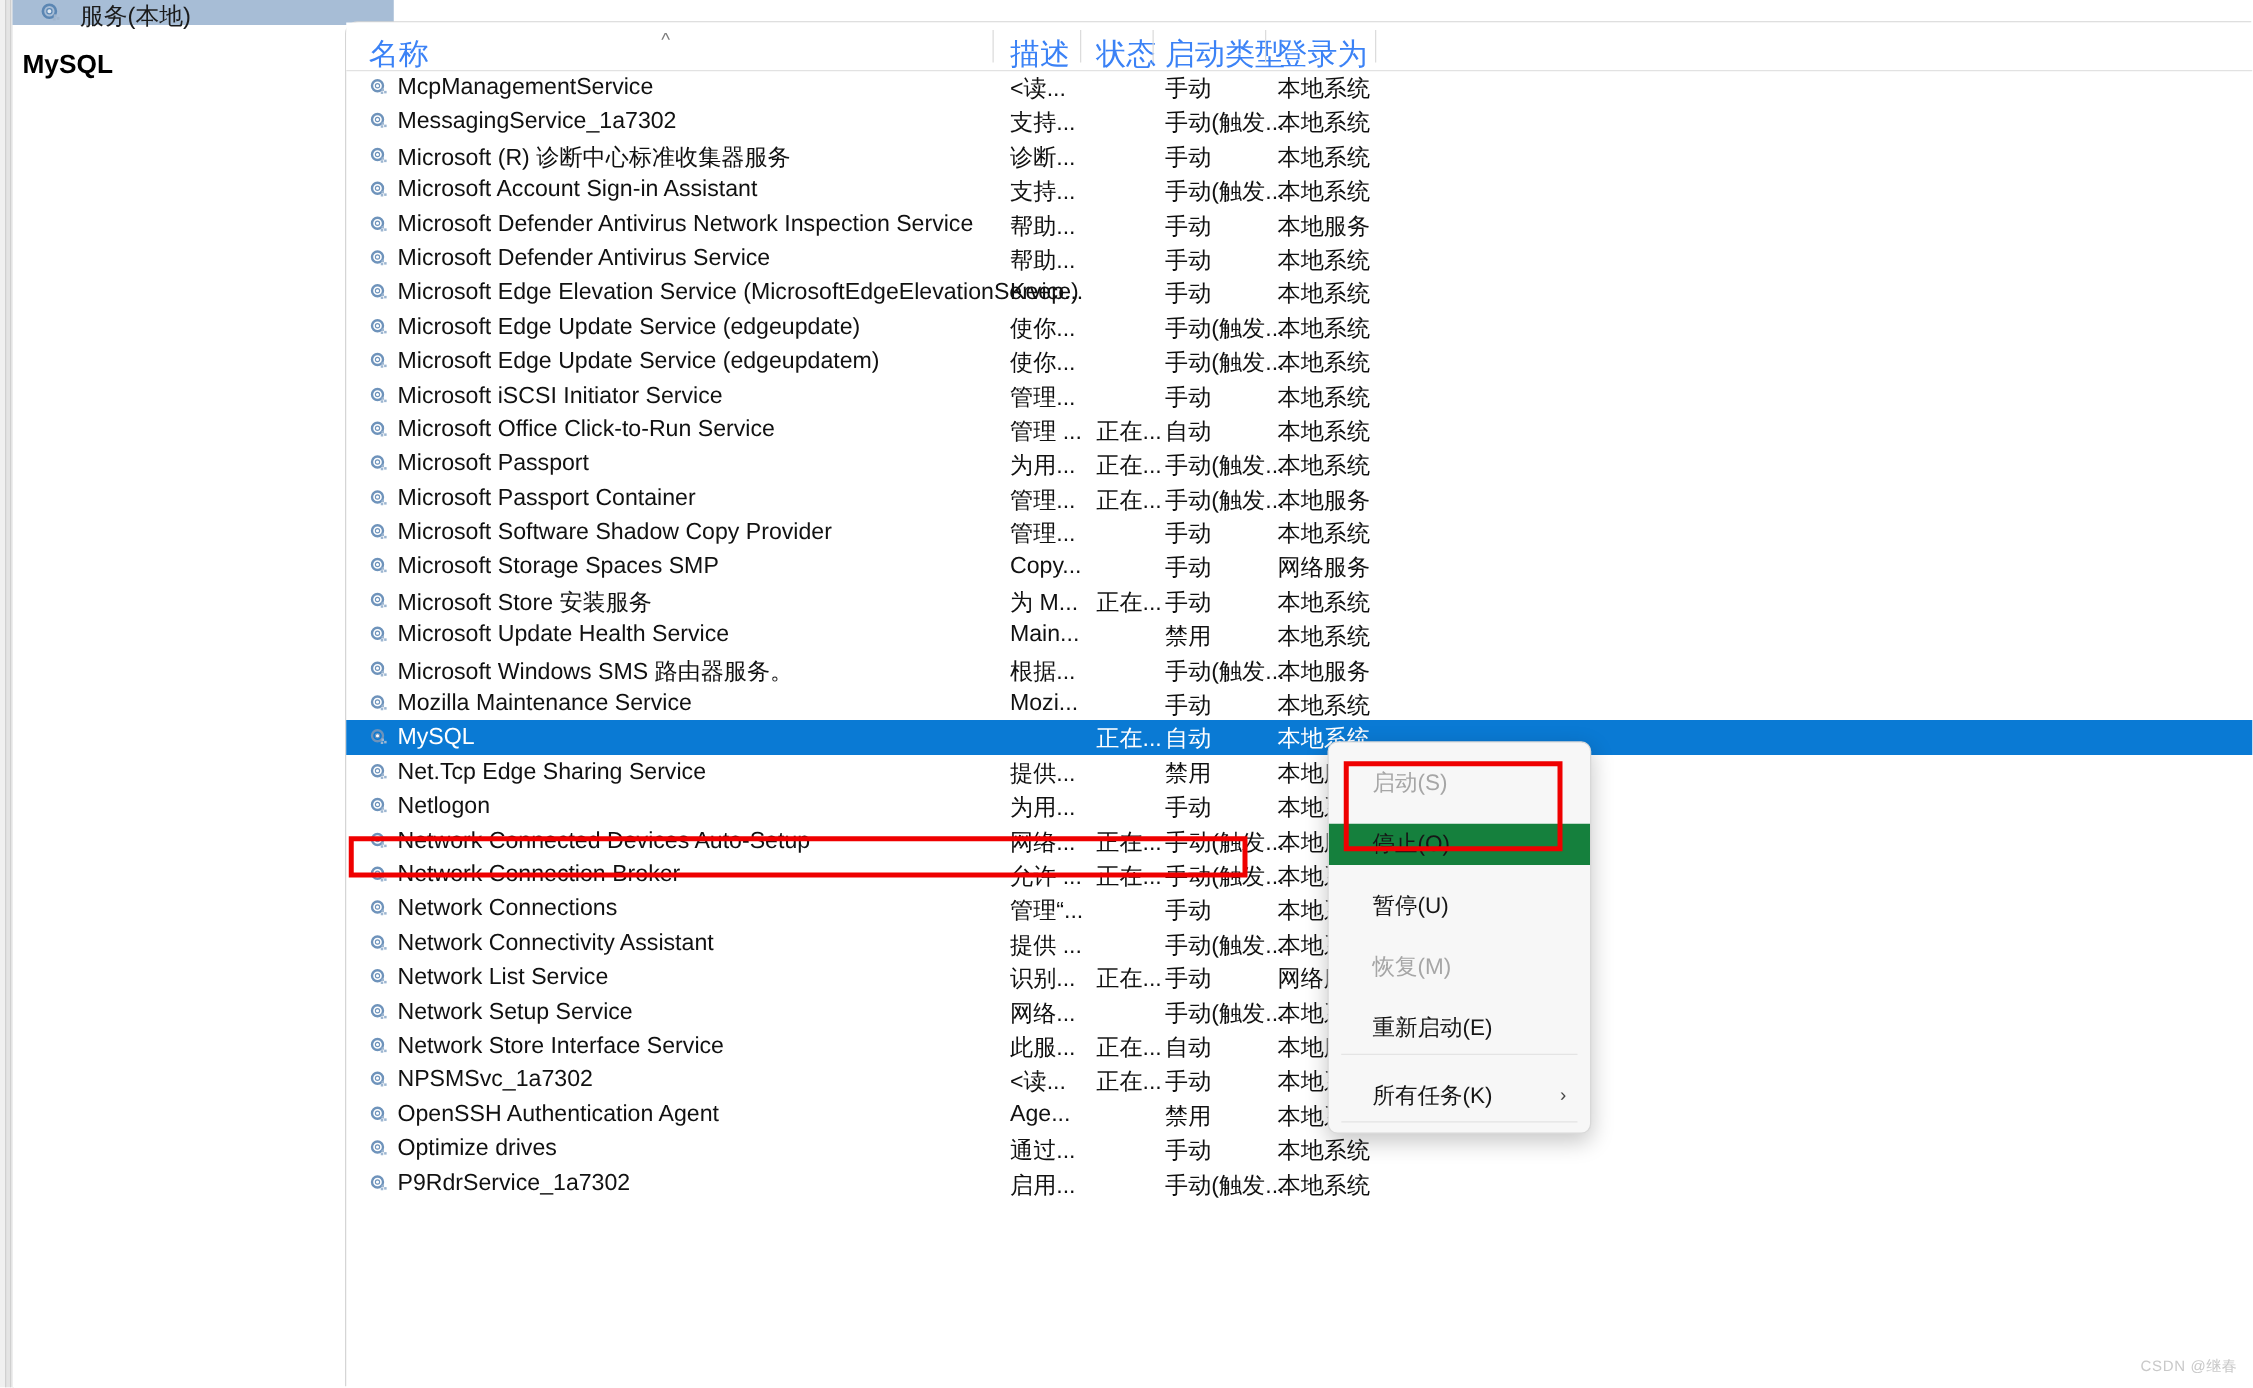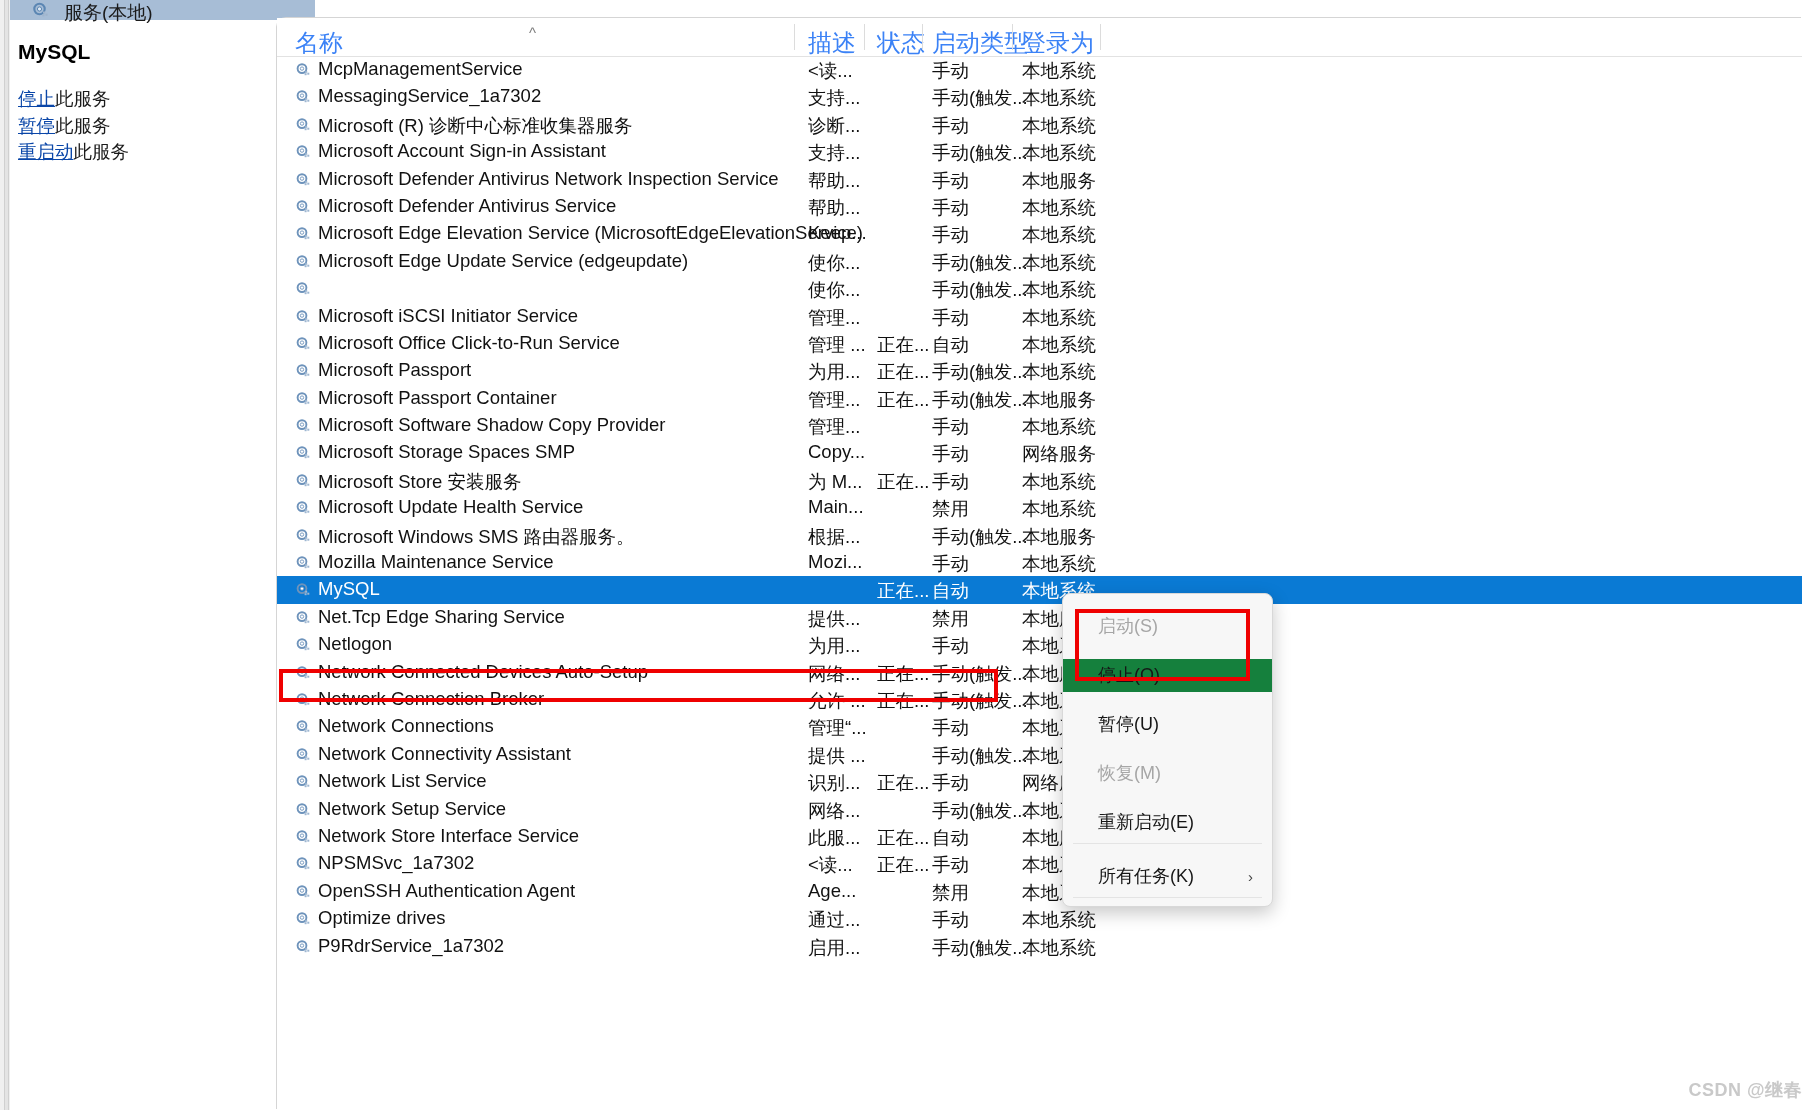--- a/index.html
+++ b/index.html
@@ -166,17 +166,6 @@
 
     <div class="svc-name">MySQL</div>
 
-    <div class="svc-links">
-      <div class="ln">
-        <a>停止</a><span>此服务</span>
-      </div>
-      <div class="ln">
-        <a>暂停</a><span>此服务</span>
-      </div>
-      <div class="ln">
-        <a>重启动</a><span>此服务</span>
-      </div>
-    </div>
   </div>
 
   <div class="right-pane">

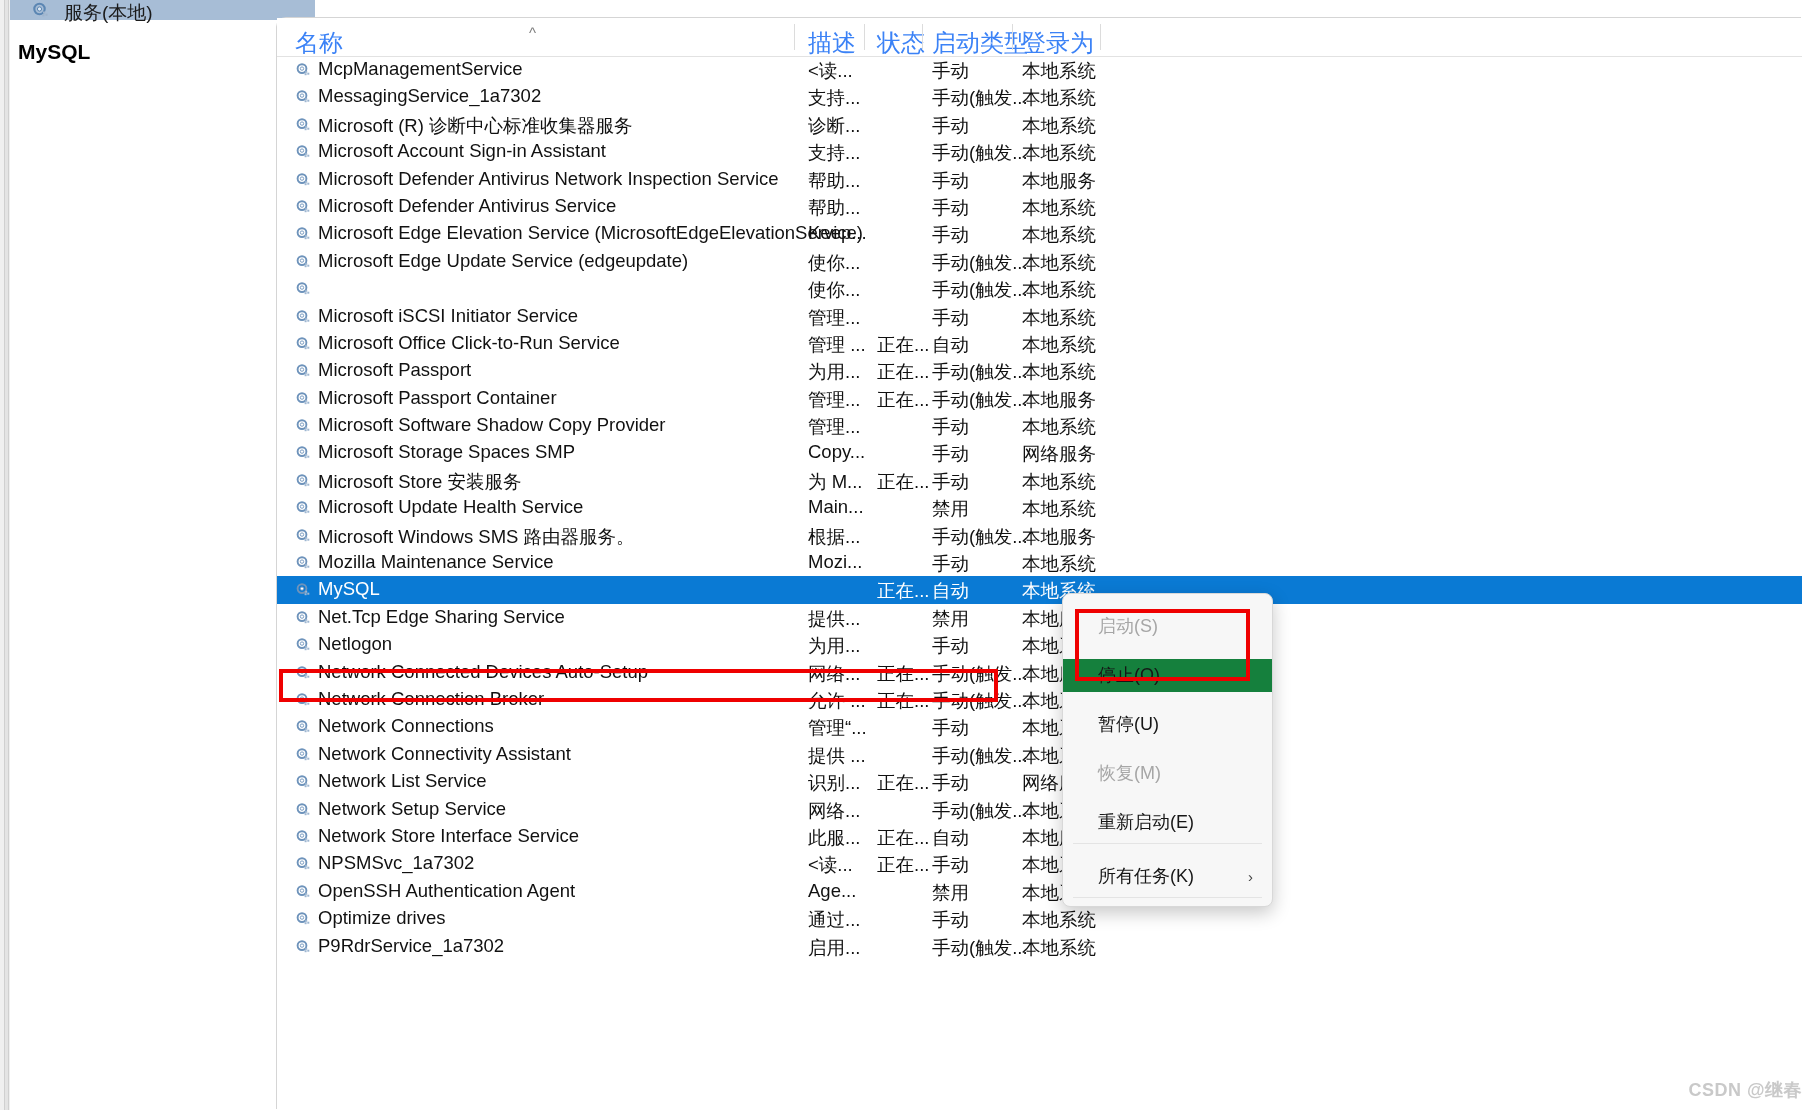--- a/index.html
+++ b/index.html
@@ -306,6 +306,7 @@
   <rect x="13.3" y="11.7" width="2" height="2" fill="#9db6d1"></rect>
   <rect x="10.6" y="12.2" width="2" height="2" fill="#9db6d1"></rect>
 </svg></span>
+          <span class="cell c-name">Microsoft Edge Update Service (edgeupdatem)</span>
           <span class="cell c-desc">使你...</span>
           <span class="cell c-state"></span>
           <span class="cell c-start">手动(触发...</span>

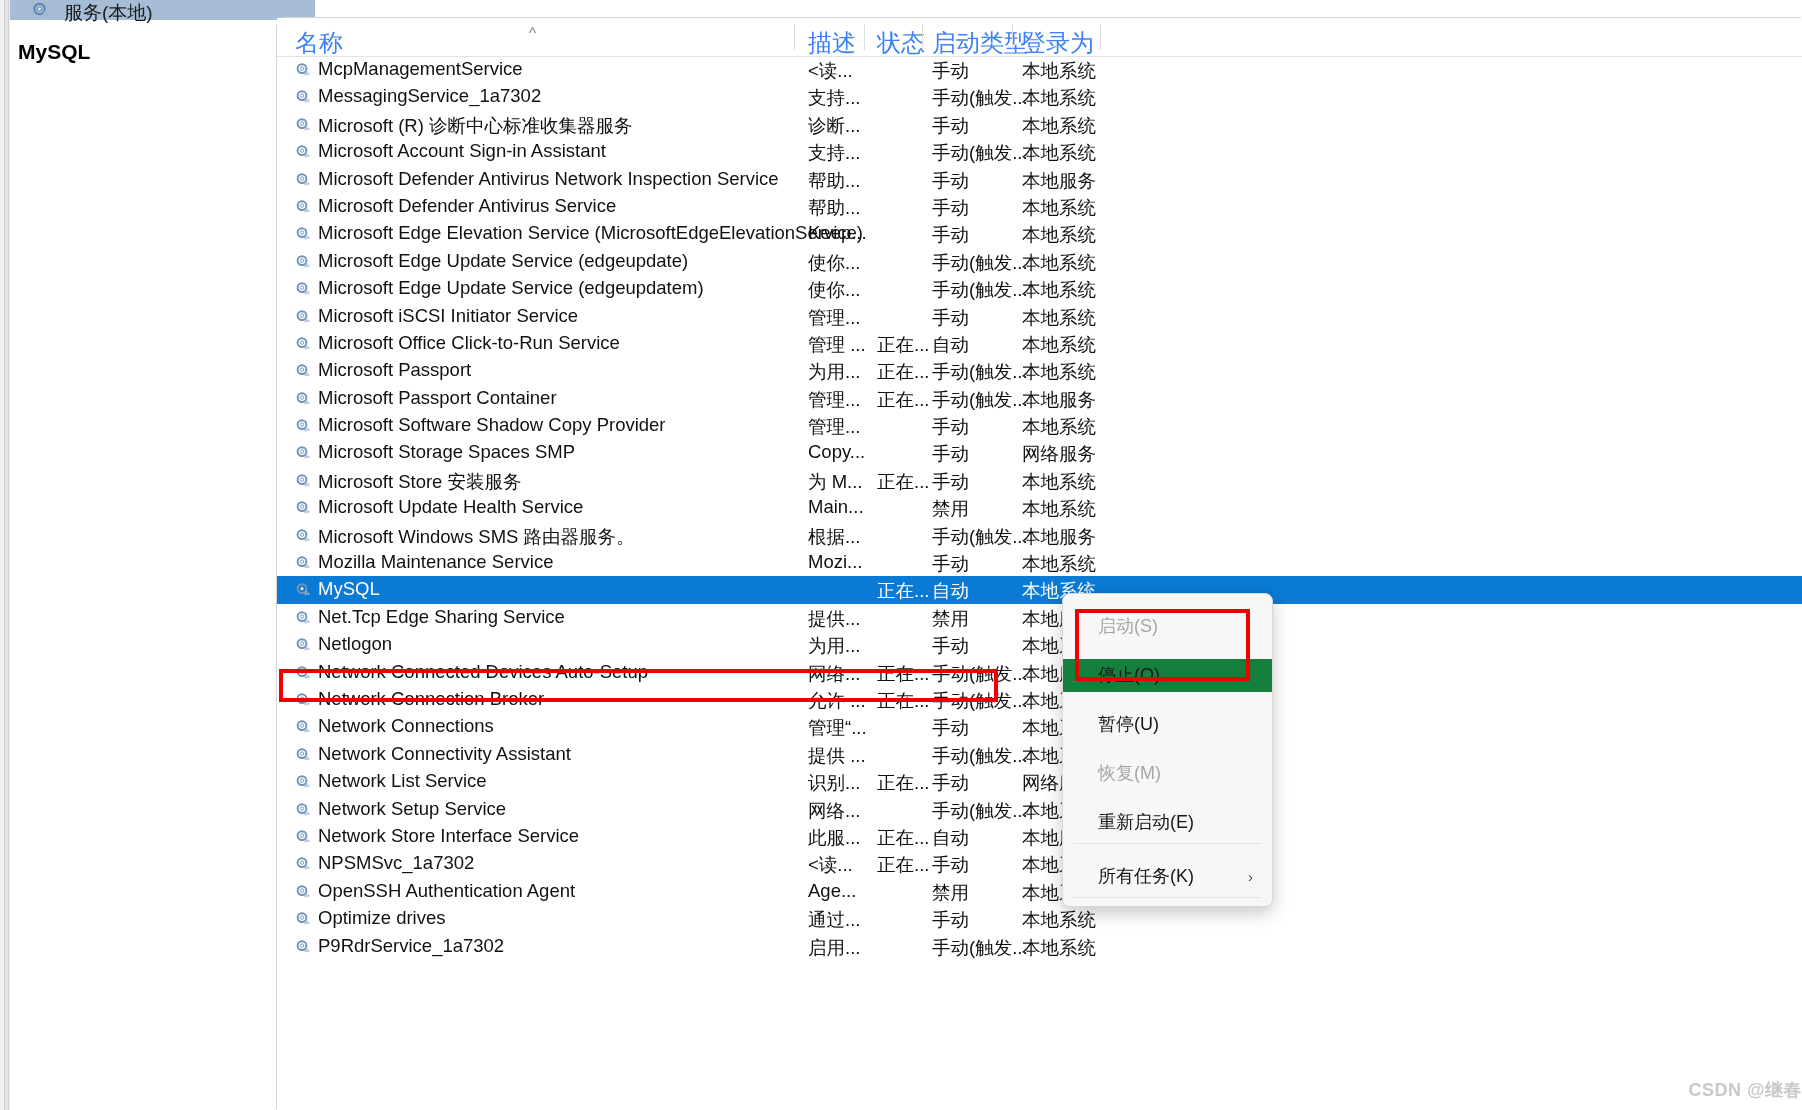--- a/index.html
+++ b/index.html
@@ -134,8 +134,8 @@
   }
 
   .watermark {
-    position: absolute; right: 0; bottom: 8px;
-    font-size: 18px; color: #c9c9c9; letter-spacing: .5px; font-weight: bold;
+    position: absolute; right: 12px; bottom: 8px;
+    font-size: 12px; color: #c9c9c9; letter-spacing: .5px;
   }
 </style>
 </head>

